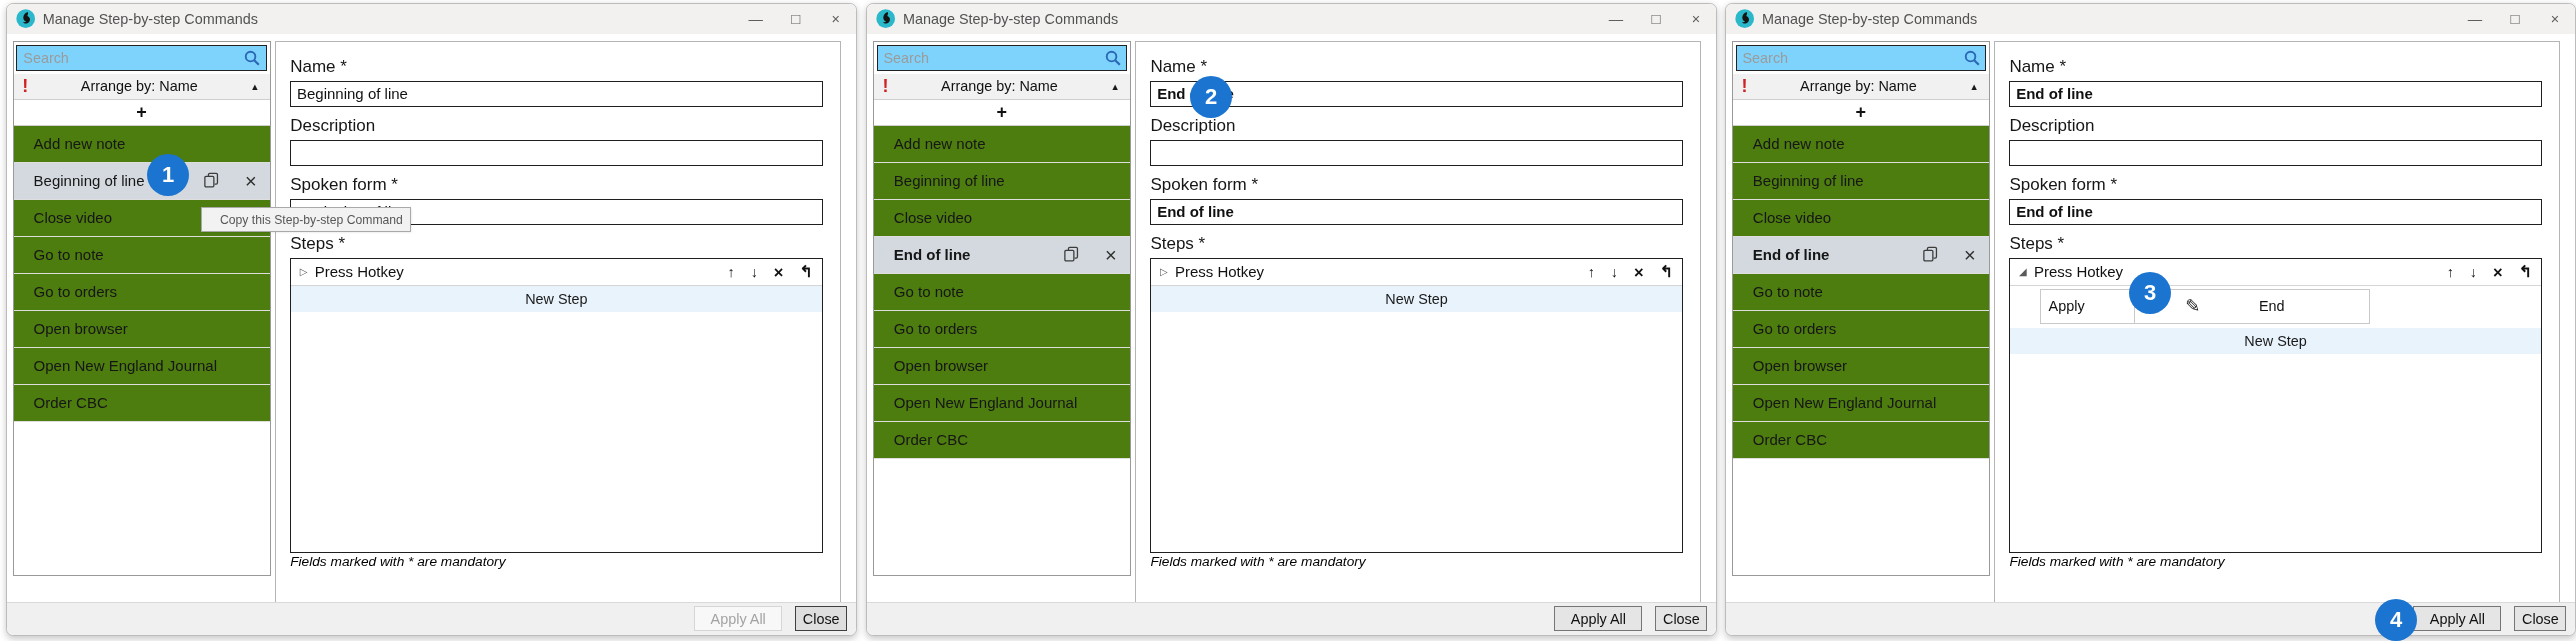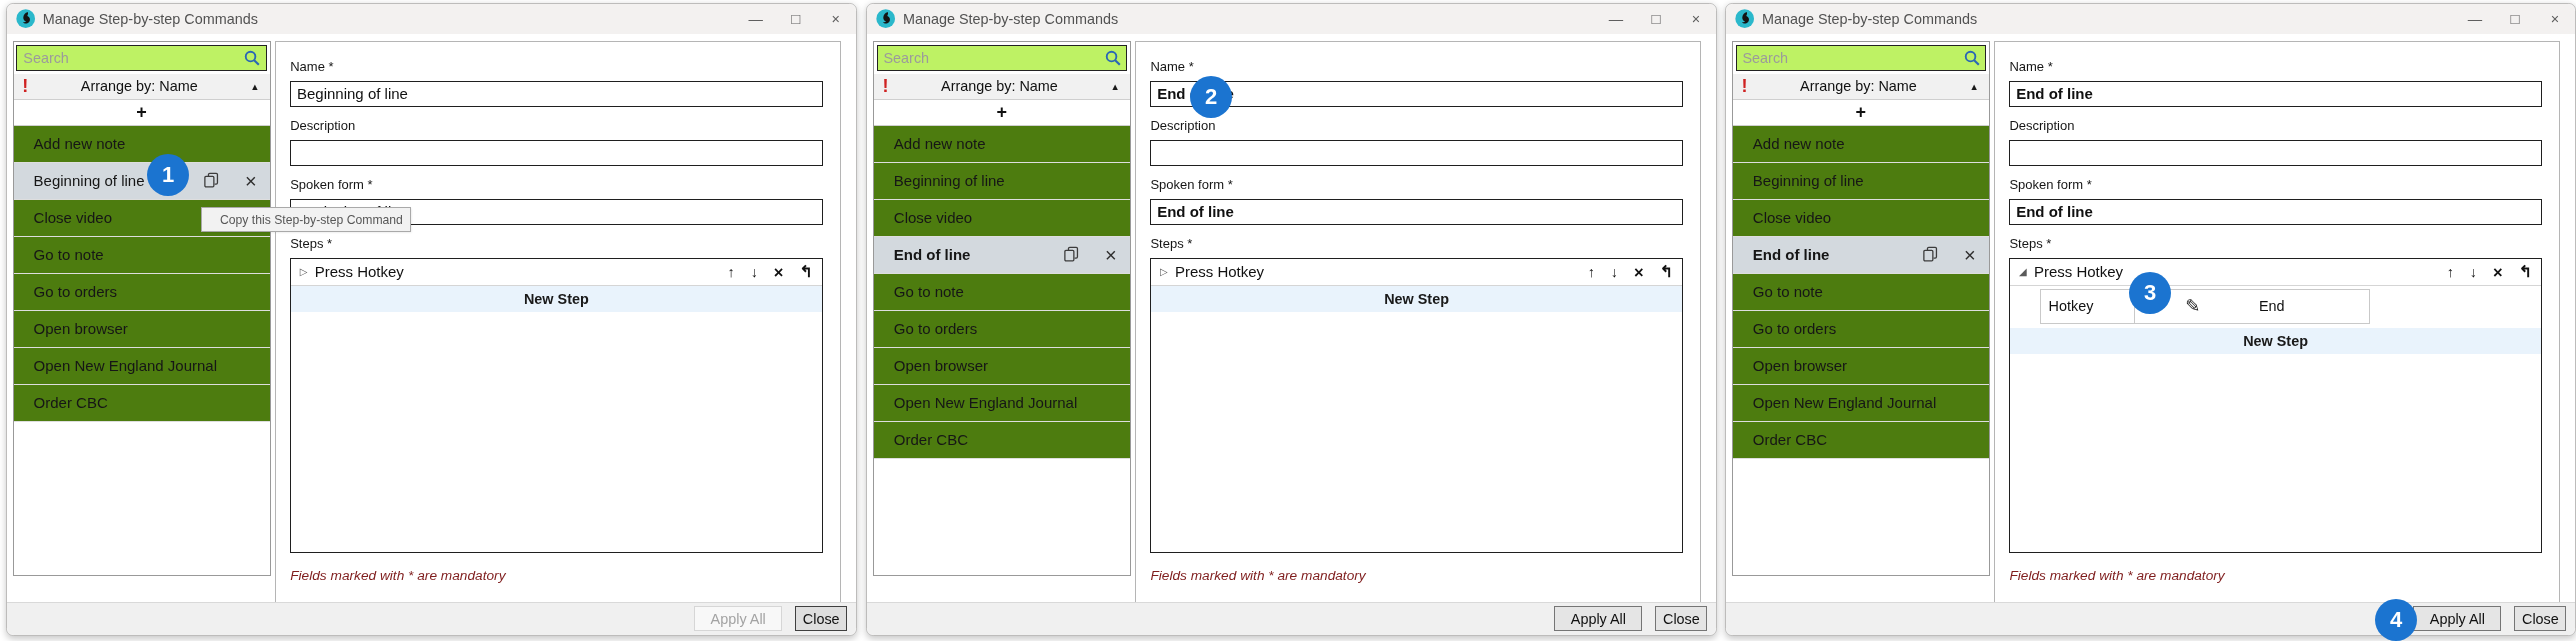--- a/index.html
+++ b/index.html
@@ -24,7 +24,7 @@
   
   .list-panel { position:absolute; left:5.8px; top:37px; width:258px; height:535px;
     border:0.7px solid #999; background:#fff; }
-  .search-wrap { position:relative; margin:2.9px; height:26px; border:1.4px solid #222; background:#bef264; }
+  .search-wrap { position:relative; margin:2.9px; height:26px; border:1.4px solid #222; background:#7dd3fc; }
   .search-input { width:100%; height:100%; border:none; outline:none; font-size:14.4px;
     padding:0 27px 0 5.8px; color:#222; font-family:inherit; background:transparent; }
   .search-input::placeholder { color:#9b9b9b; }

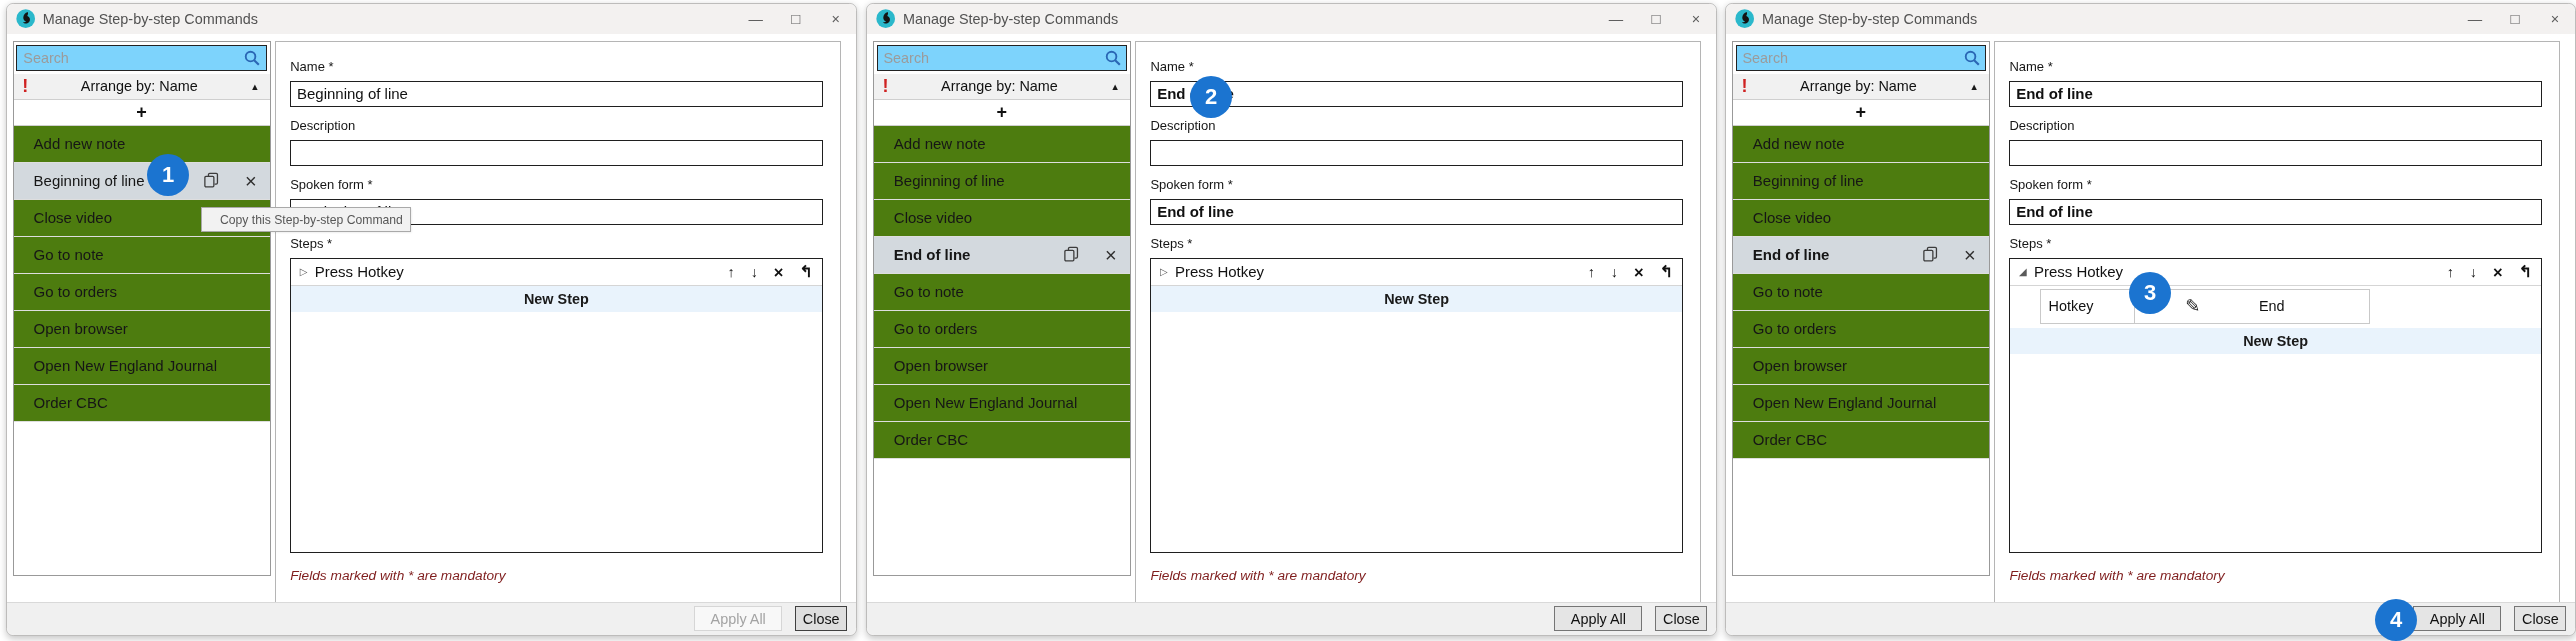--- a/index.html
+++ b/index.html
@@ -48,7 +48,7 @@
   
   .right-panel { position:absolute; left:268px; top:37px; width:566px; height:563px;
     border:0.7px solid #b5b5b5; background:#fff; padding:16px 17.3px 0 14.4px; }
-  .fld-label { font-size:13px; color:#161616; height:18.7px; line-height:18.7px; margin-bottom:4.3px; }
+  .fld-label { font-size:17px; color:#161616; height:18.7px; line-height:18.7px; margin-bottom:4.3px; }
   .fld { display:block; width:100%; height:26px; border:1.4px solid #1f1f1f; font-size:15px;
     padding:0 5.8px; margin-bottom:10px; font-family:inherit; color:#111; background:#fff; outline:none; }
   .fld[data-bold="true"] { font-weight:700; }

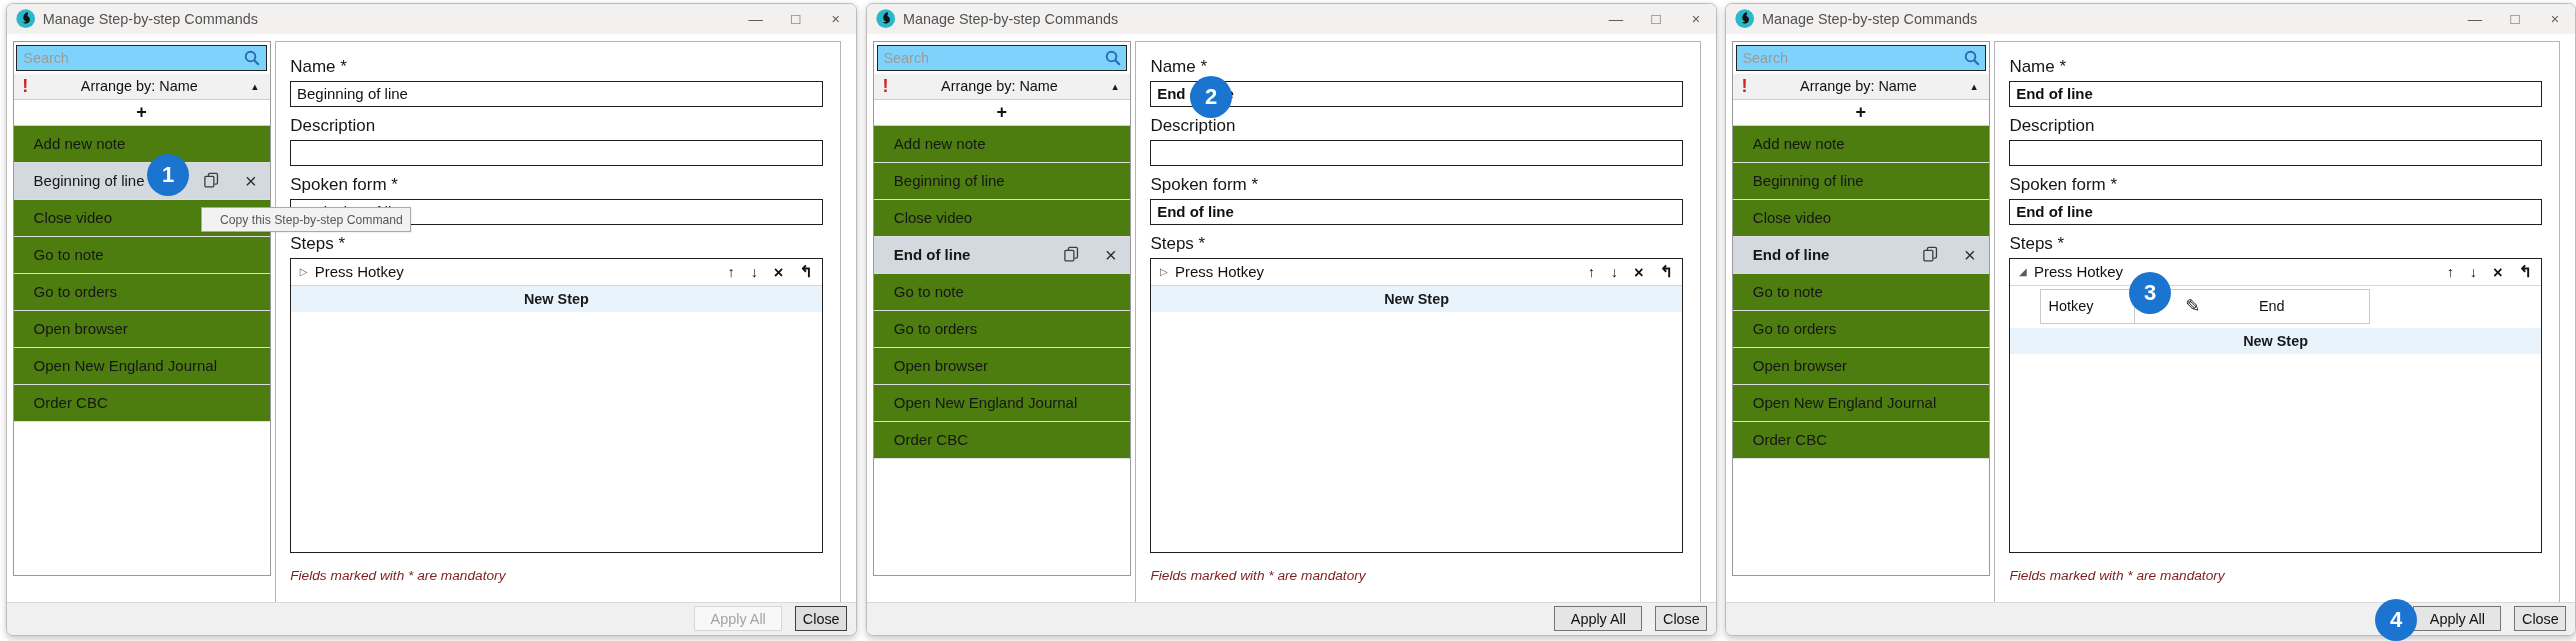--- a/index.html
+++ b/index.html
@@ -63,7 +63,7 @@
   .si-x { font-size:16.5px; font-weight:600; }
   .si-undo { font-size:16px; font-weight:600; }
   .newstep-row { height:26px; background:#e9f3fc; display:flex; align-items:center;
-    justify-content:center; font-size:14.4px; color:#1a1a1a;font-weight:bold; }
+    justify-content:center; font-size:14.4px; color:#1a1a1a; }
   .hotkey-row { margin:2.9px 0 4.3px 30px; width:330px; height:35px; border:0.7px solid #c9c9c9;
     display:flex; align-items:center; }
   .hotkey-cell { width:94px; height:100%; border-right:0.7px solid #c9c9c9; display:flex;

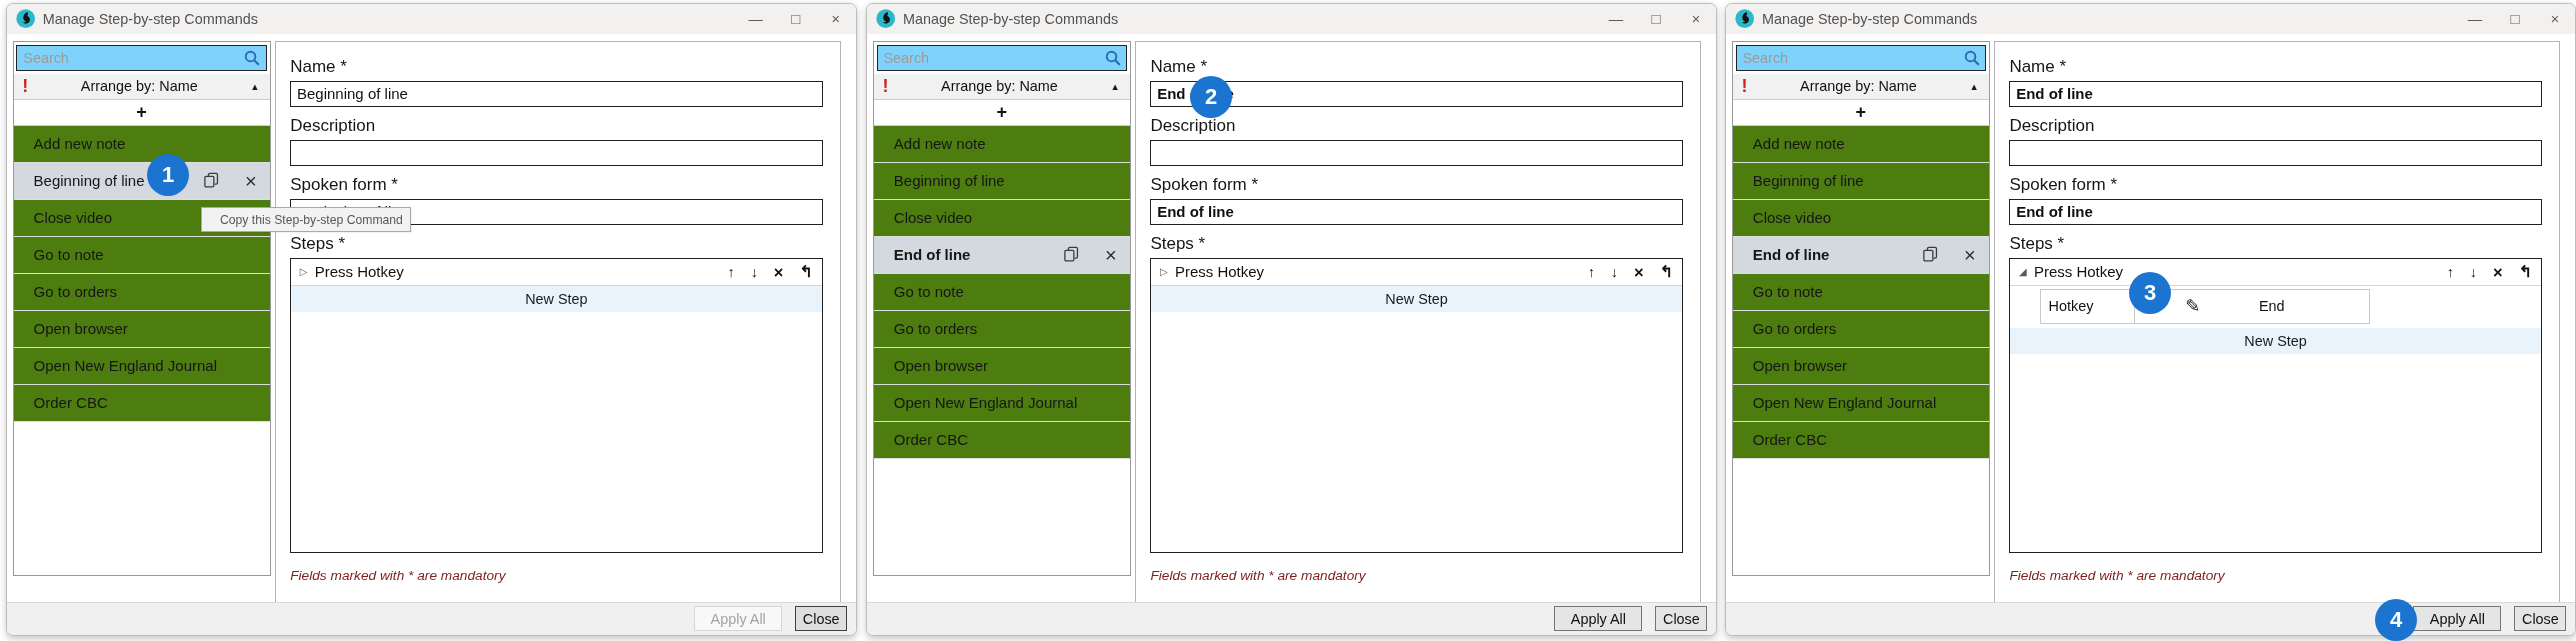--- a/index.html
+++ b/index.html
@@ -438,7 +438,7 @@
         </span>
       </div>
       <div class="hotkey-row">
-        <span class="hotkey-cell">Hotkey</span>
+        <span class="hotkey-cell">Apply</span>
         <span class="hotkey-pencil">✎</span>
         <span class="hotkey-value">End</span>
       </div>

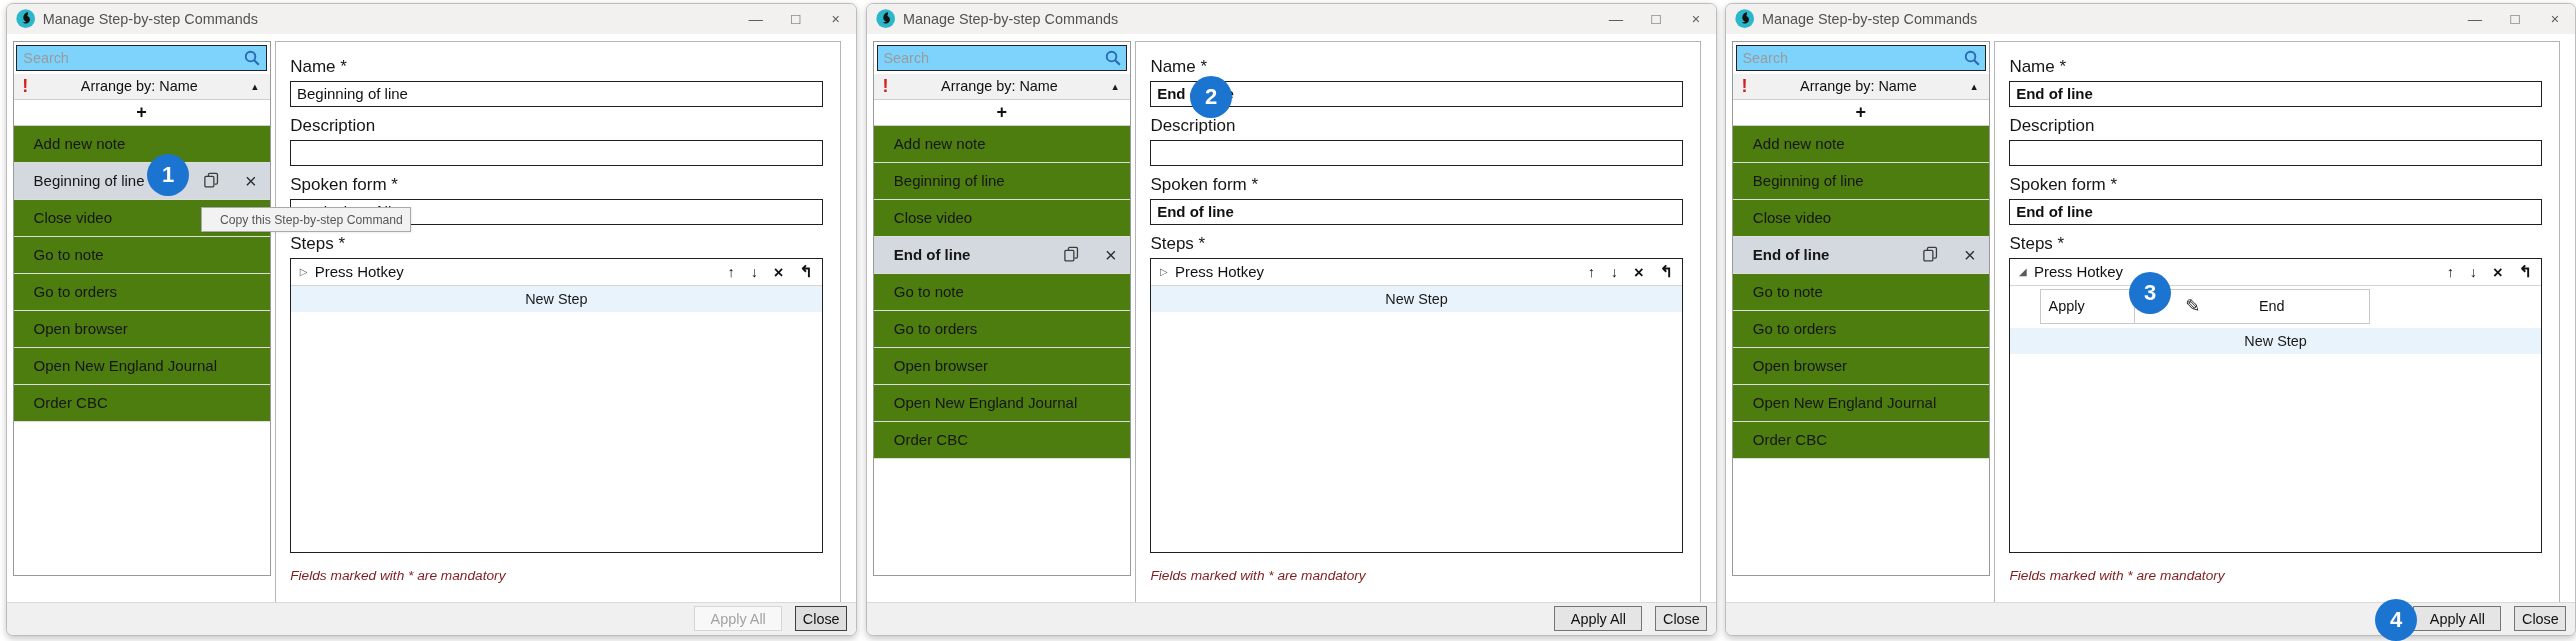--- a/index.html
+++ b/index.html
@@ -70,7 +70,7 @@
     align-items:center; padding-left:7.2px; font-size:14.4px; color:#111; }
   .hotkey-pencil { width:115px; text-align:center; font-size:18px; color:#1a1a1a; }
   .hotkey-value { font-size:14.4px; color:#111; padding-left:8.6px; }
-  .mandatory { margin-top:15px; font-style:italic; color:#7f1d1d; font-size:13.7px; }
+  .mandatory { margin-top:1px; font-style:italic; color:#000000; font-size:13.7px; }
 
   
   .footer { position:absolute; left:0; right:0; bottom:0; height:33px; background:#f0f0f0;

